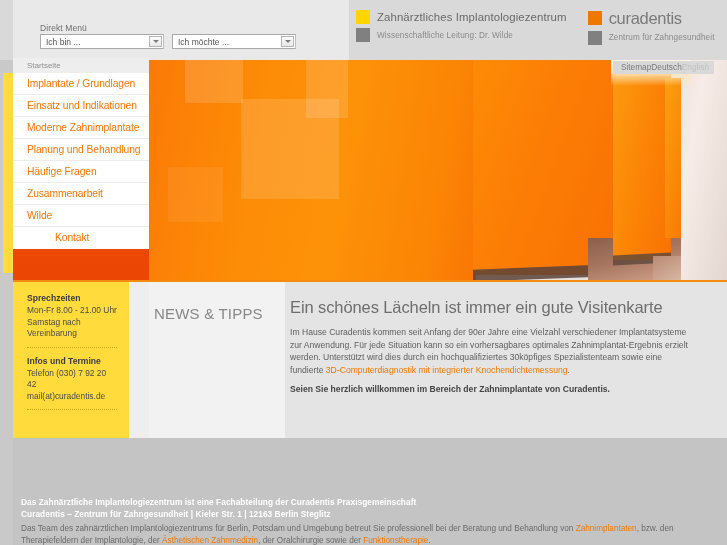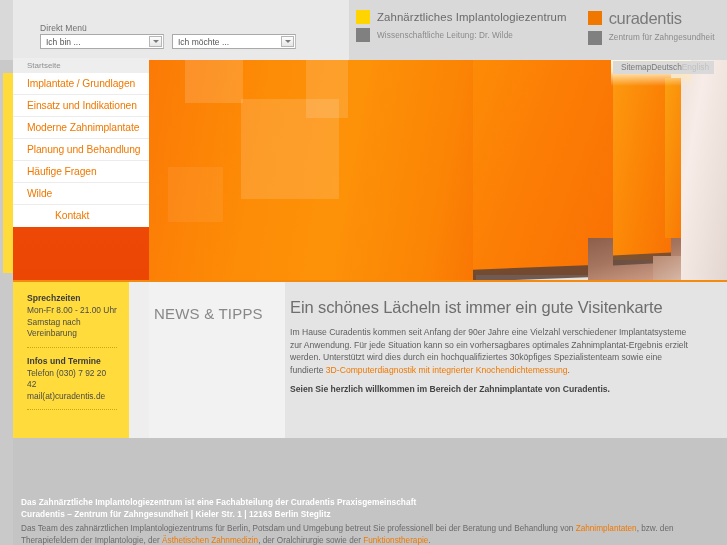--- a/index.html
+++ b/index.html
@@ -285,6 +285,7 @@
     <div class="navitem">Moderne Zahnimplantate</div>
     <div class="navitem">Planung und Behandlung</div>
     <div class="navitem">Häufige Fragen</div>
+    <div class="navitem">Zusammenarbeit</div>
     <div class="navitem">Wilde</div>
     <div class="navitem">Kontakt</div>
   </div>

